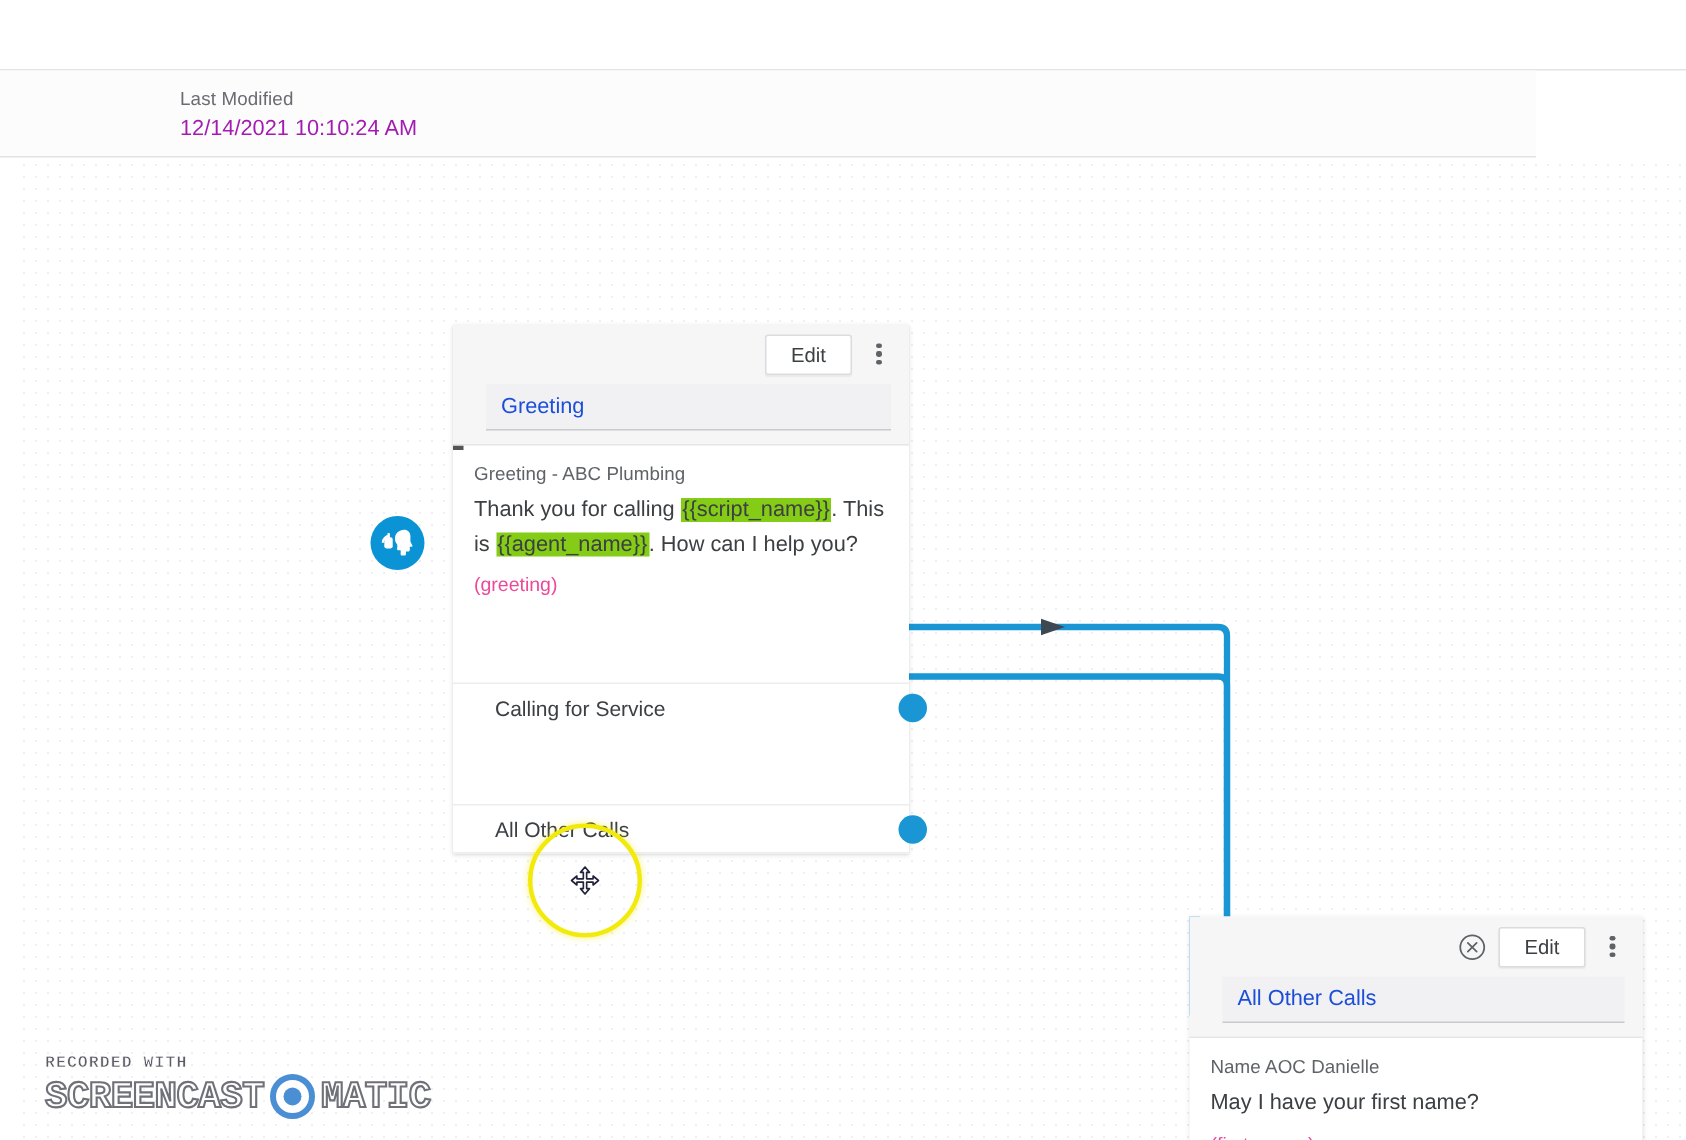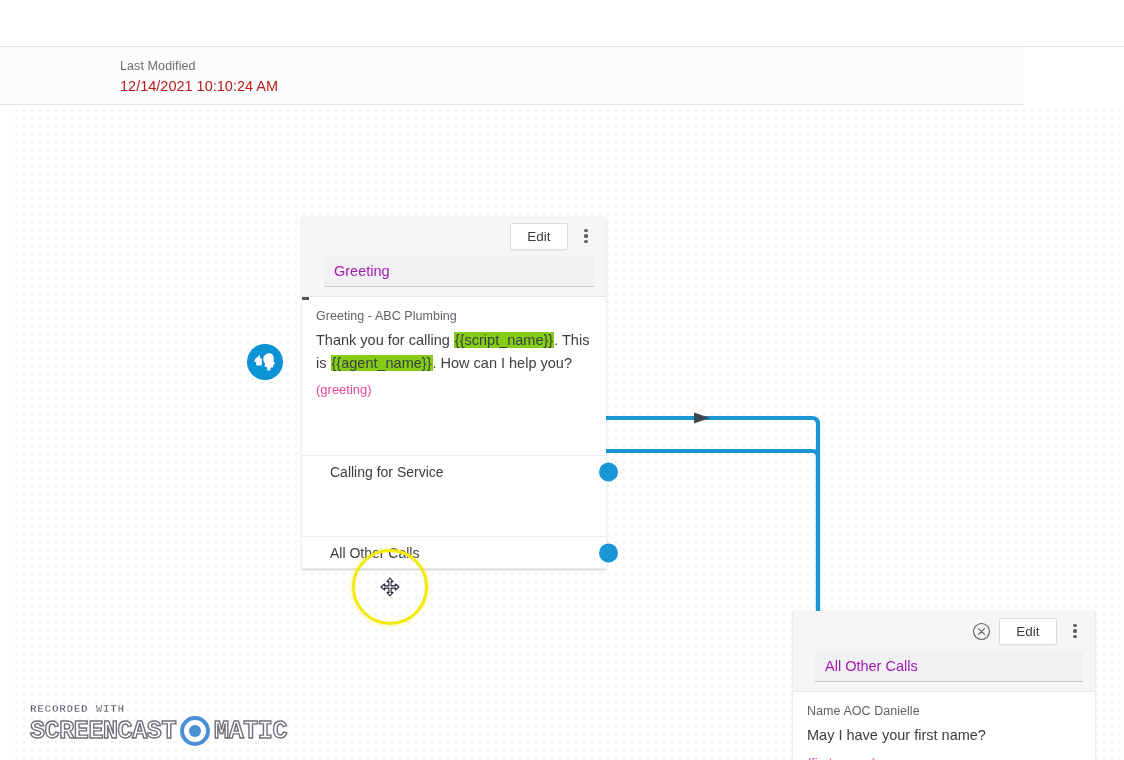--- a/index.html
+++ b/index.html
@@ -48,7 +48,7 @@
   }
   .meta-value {
     font-size: 14.5px;
-    color: #b91c1c;
+    color: #a21caf;
     line-height: 21px;
     margin-top: 1px;
   }

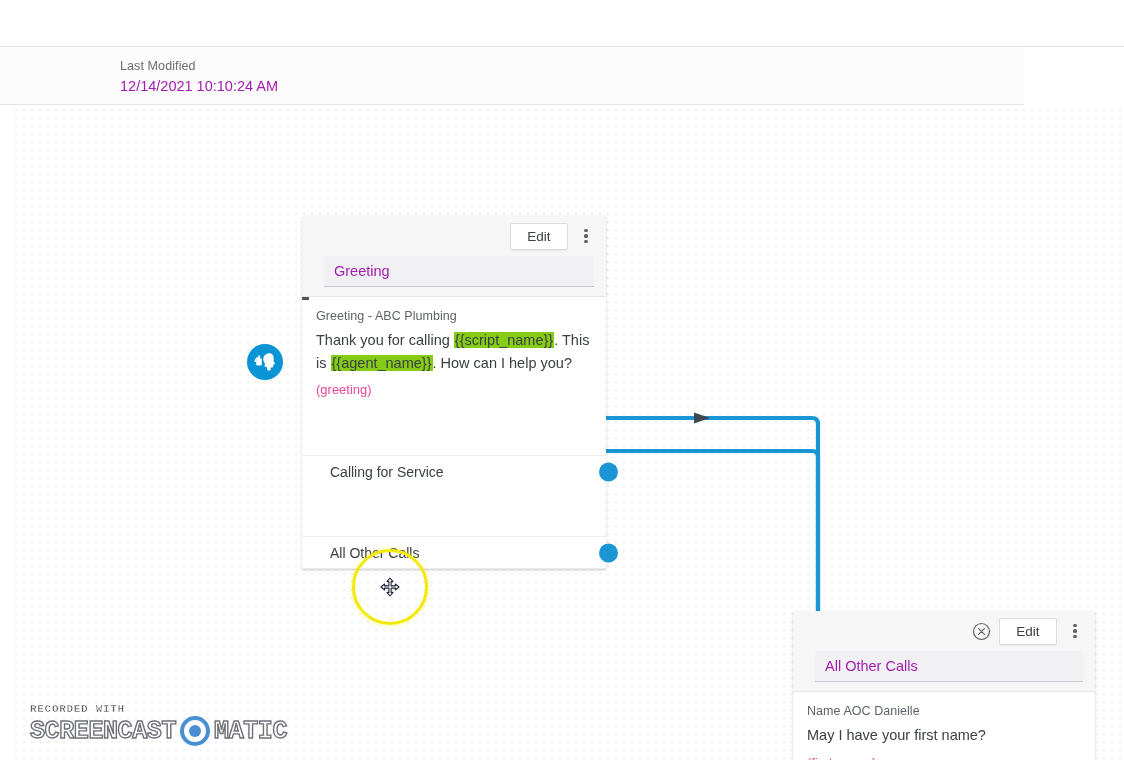--- a/index.html
+++ b/index.html
@@ -151,7 +151,7 @@
     align-items: center;
     padding: 0 10px;
     font-size: 14.5px;
-    color: #a21caf;
+    color: #1d4ed8;
     cursor: text;
   }
 

